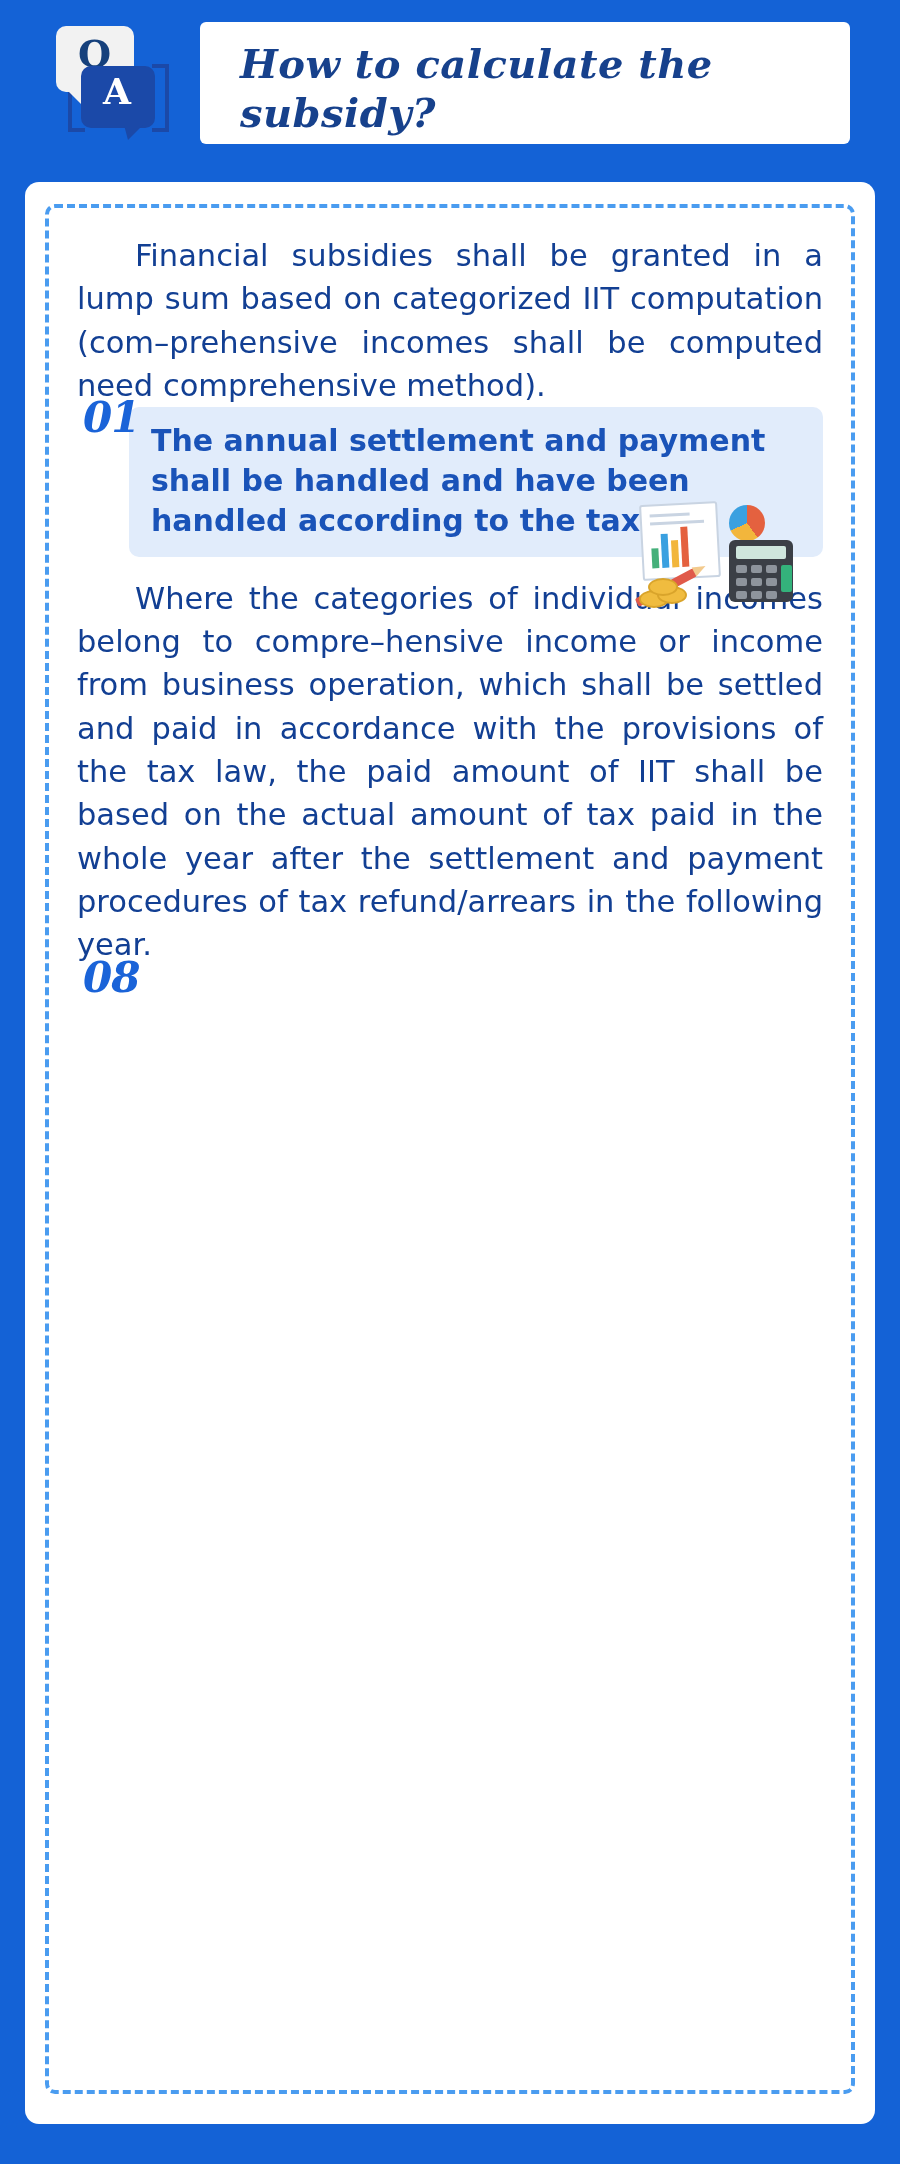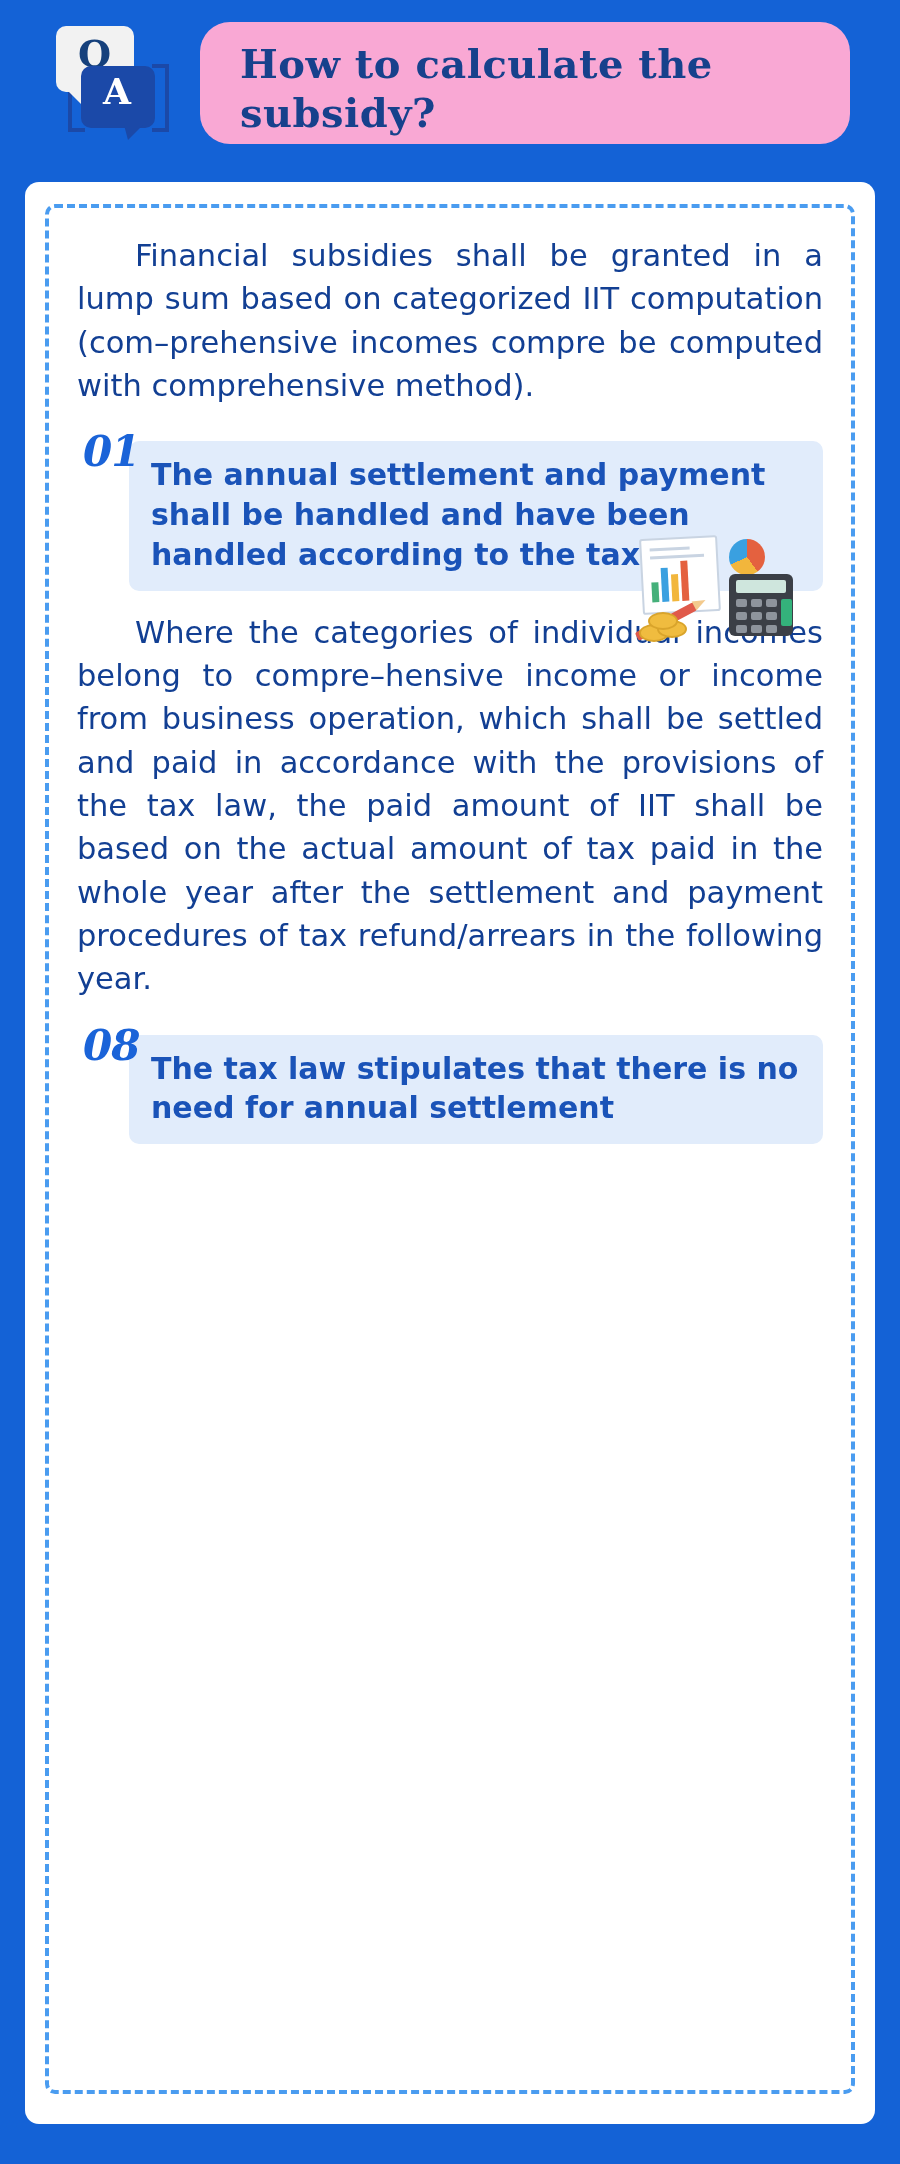--- a/index.html
+++ b/index.html
@@ -114,10 +114,11 @@
     top: 22px;
     width: 650px;
     height: 122px;
-    background: #f9a8d4;
-    border-radius: 30px;
+    background: #ffffff;
+    border-radius: 6px;
     box-sizing: border-box;
     padding: 18px 30px 0 40px;
+    font-style: italic;
   }
   .title-pill .title-text {
     font-family: "DejaVu Serif", serif;

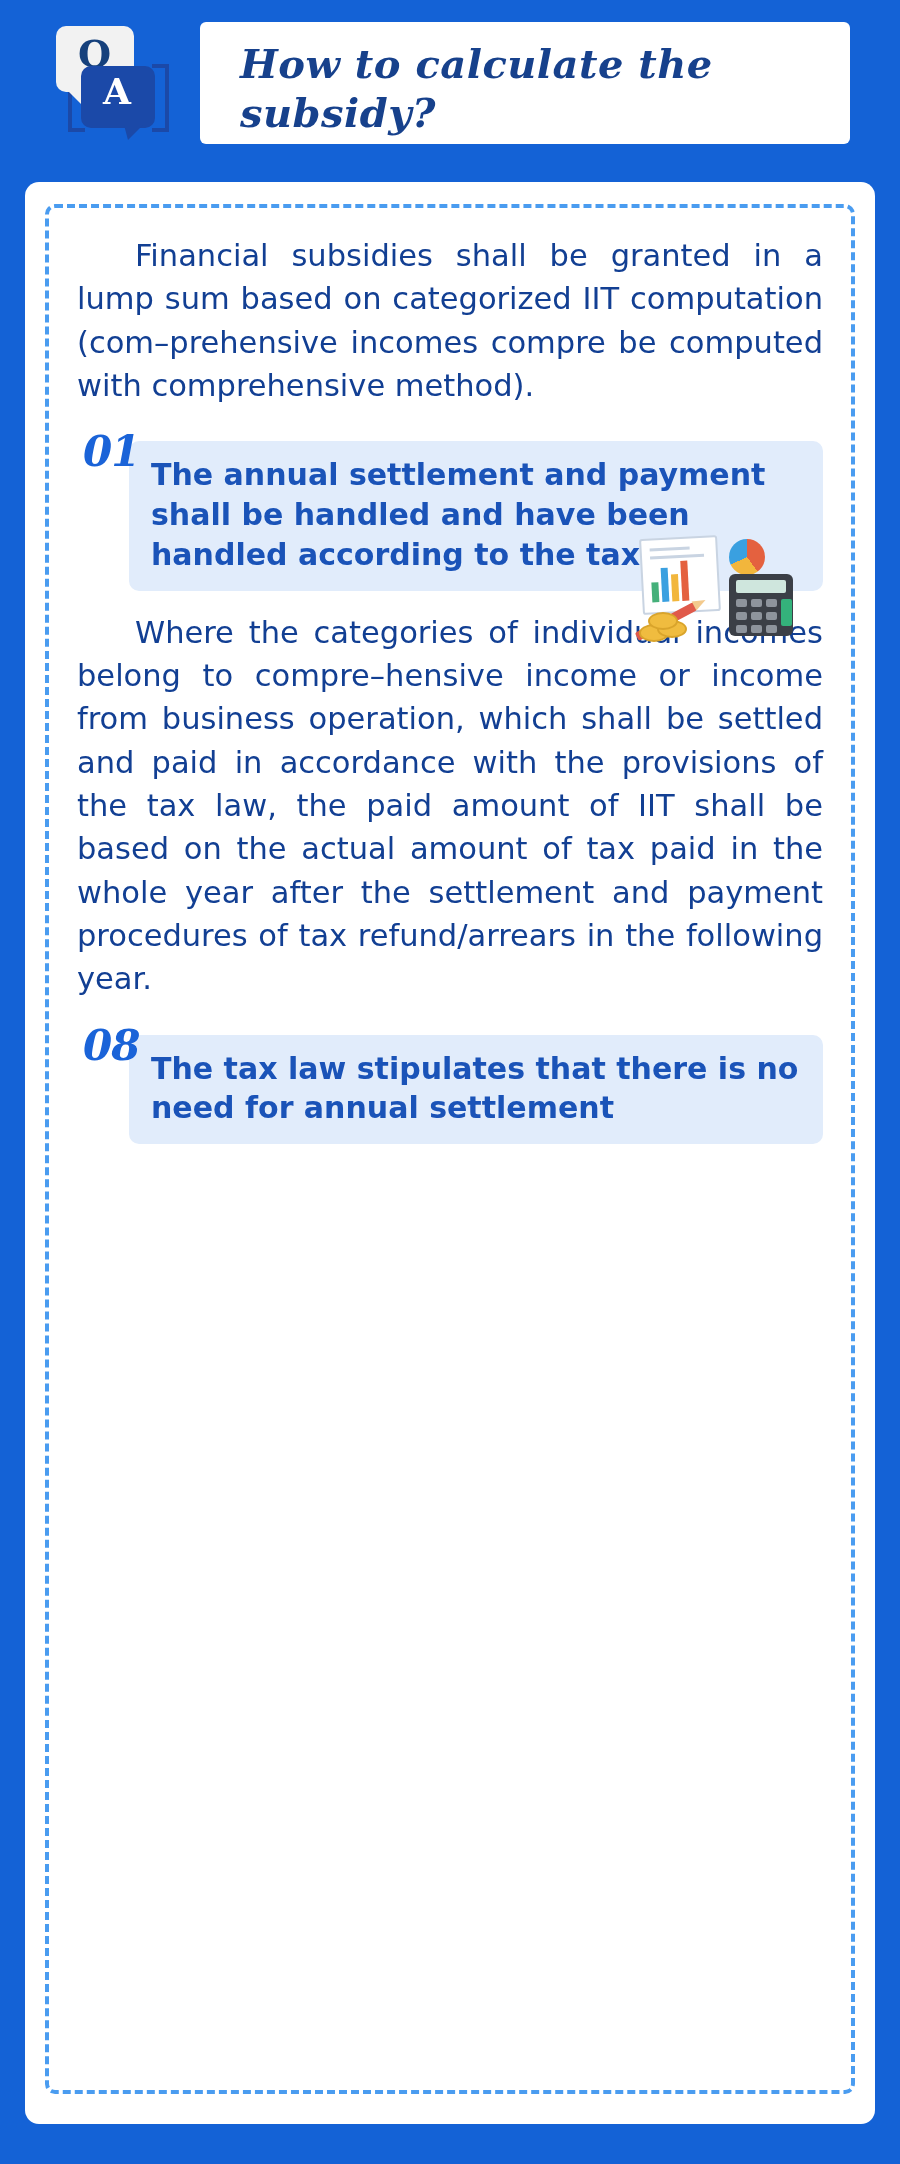--- a/index.html
+++ b/index.html
@@ -325,7 +325,7 @@
   <div class="card">
     <div class="dashed">
 
-      <p class="para">Financial subsidies shall be granted in a lump sum based on categorized IIT computation (com–prehensive incomes compre be computed with comprehensive method).</p>
+      <p class="para">Financial subsidies shall be granted in a lump sum based on categorized IIT computation (com–prehensive incomes shall be computed need comprehensive method).</p>
 
       <div class="section">
         <div class="sec-num">01</div>

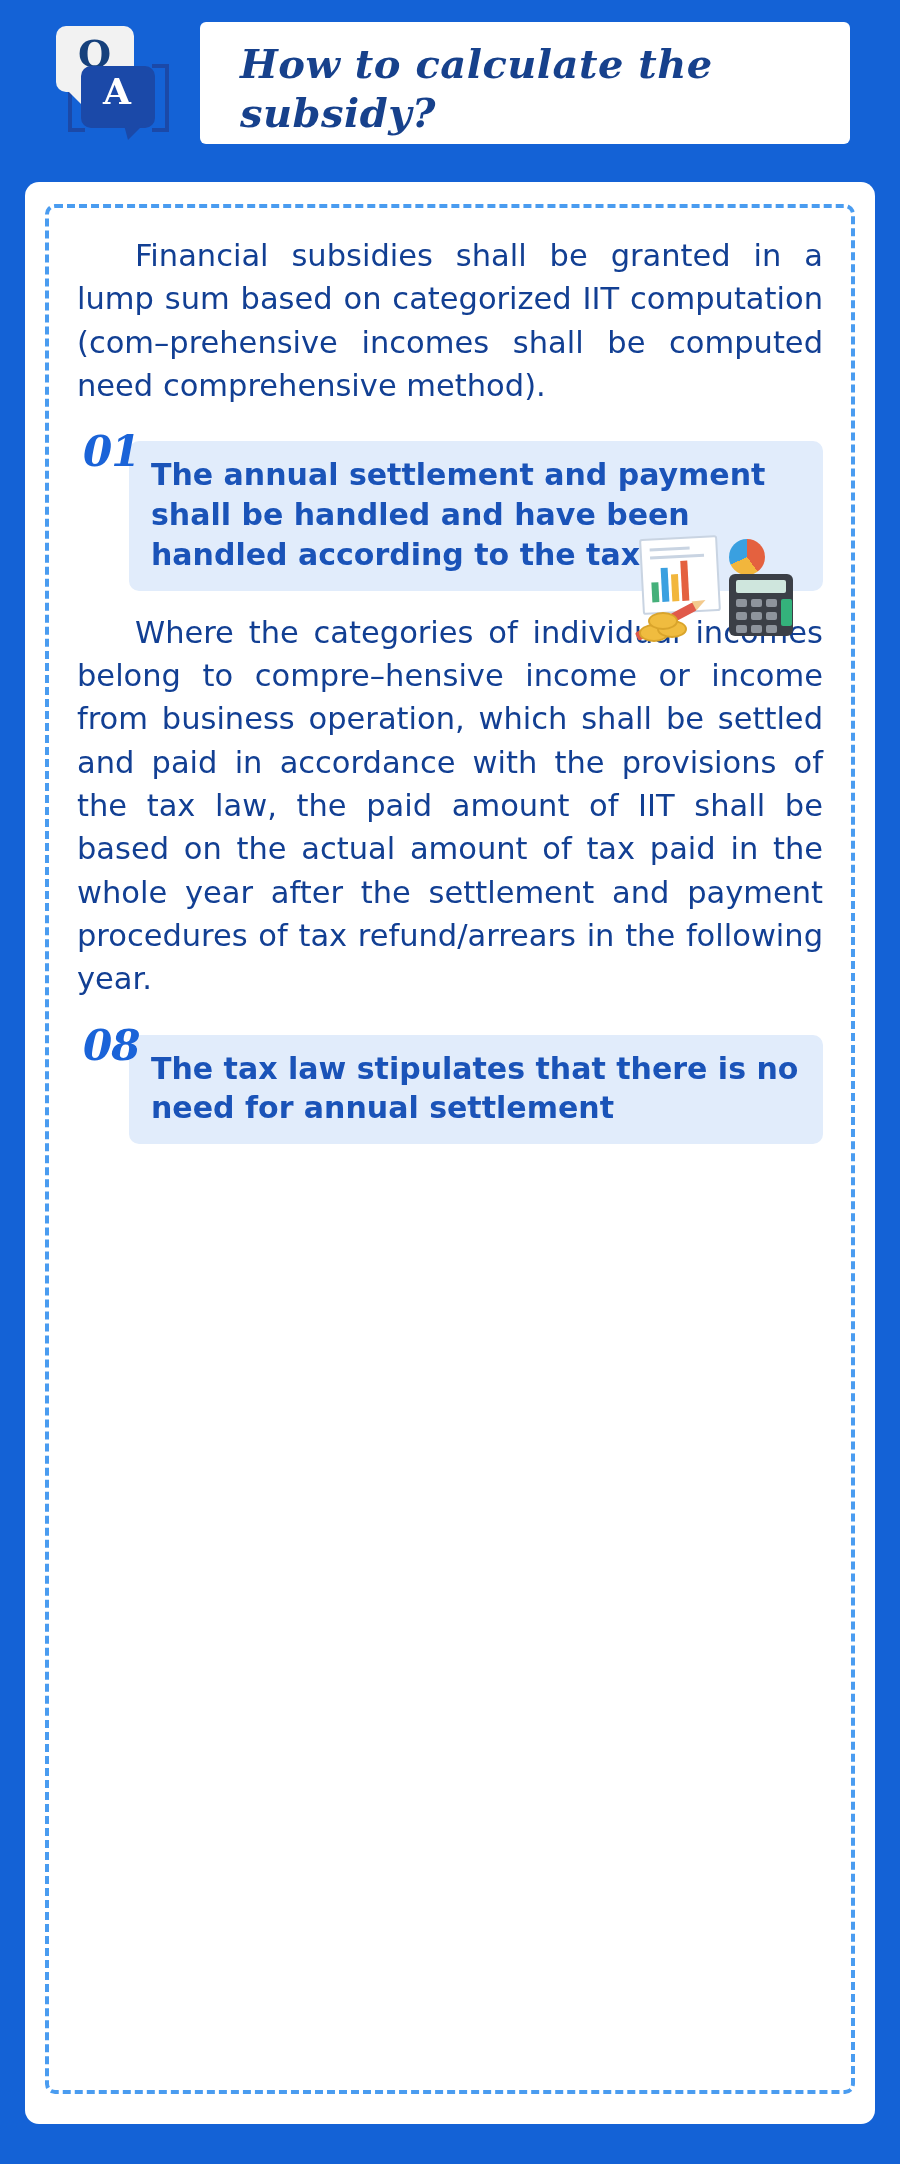--- a/index.html
+++ b/index.html
@@ -163,7 +163,6 @@
   
   .section {
     position: relative;
-    margin-top: 34px;
   }
   .sec-num {
     position: absolute;

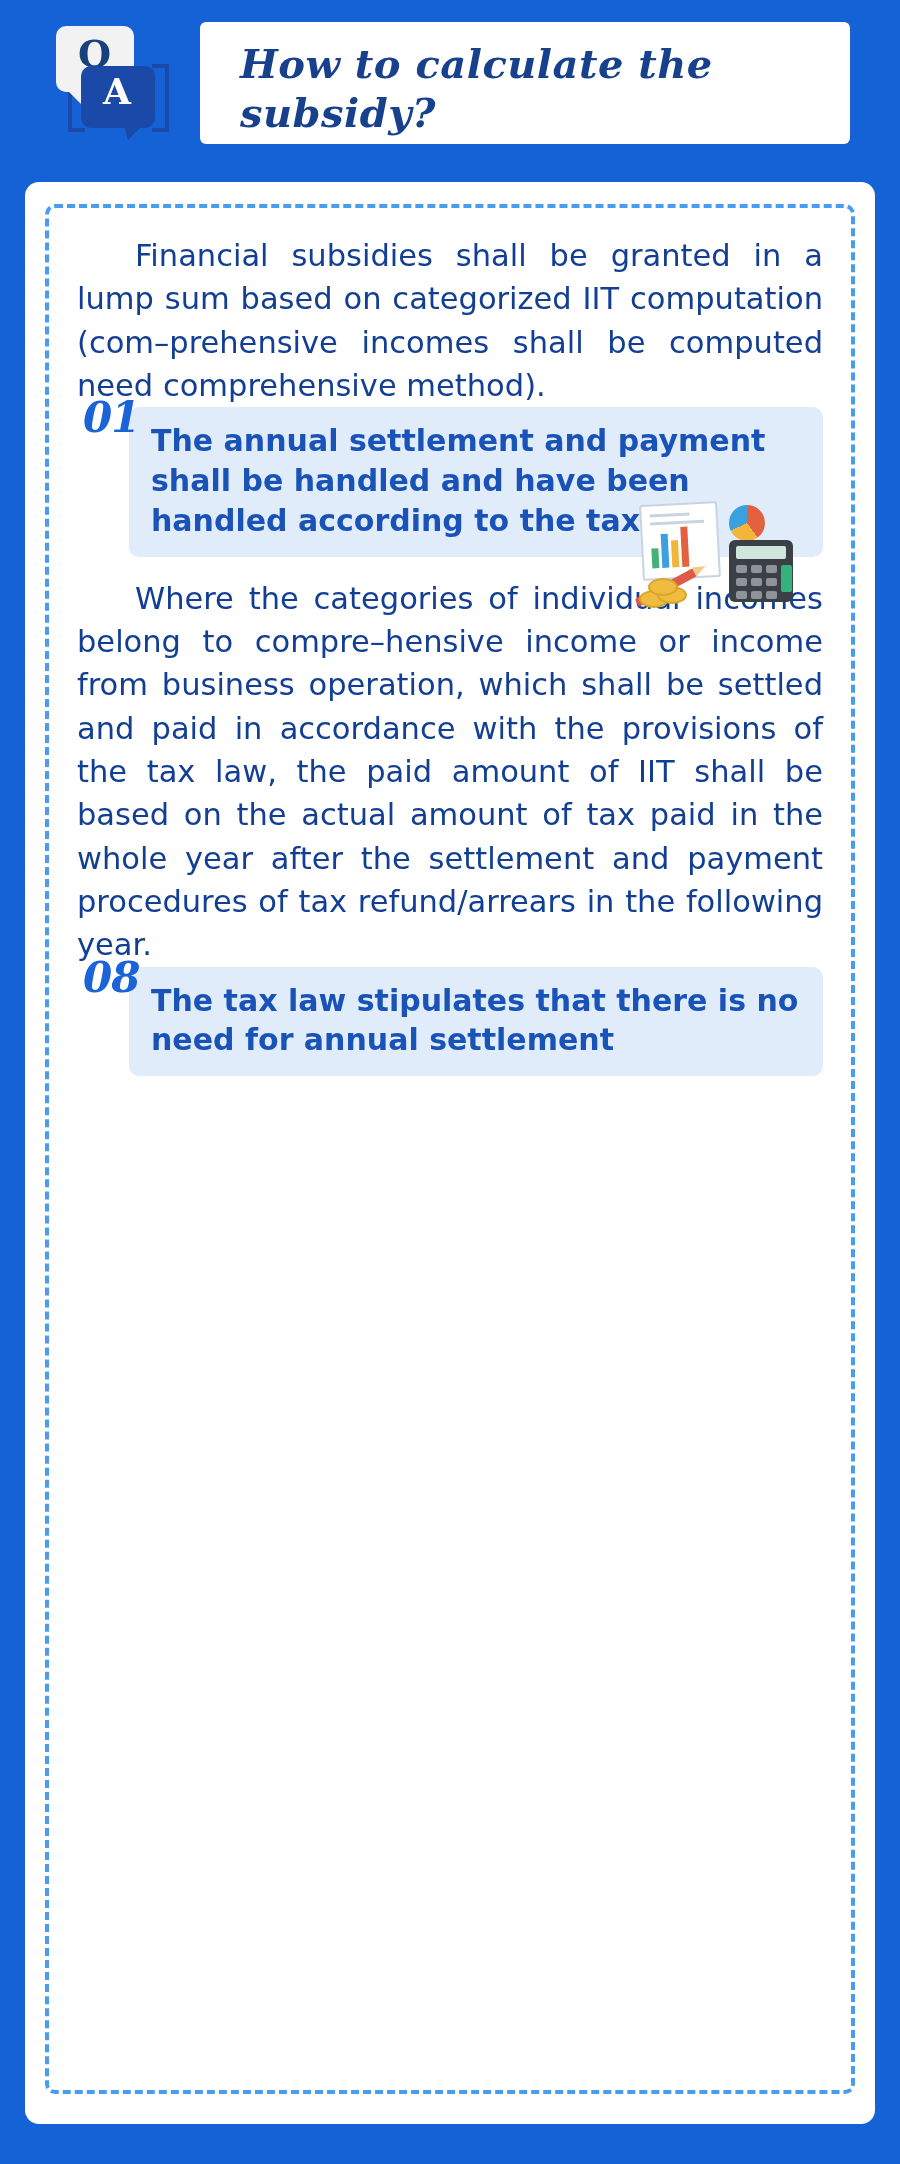--- a/index.html
+++ b/index.html
@@ -368,9 +368,6 @@
 
       <div class="section">
         <div class="sec-num">08</div>
-        <div class="sec-banner">
-          <div class="sec-text">The tax law stipulates that there is no need for annual settlement</div>
-        </div>
       </div>
 
     </div>

